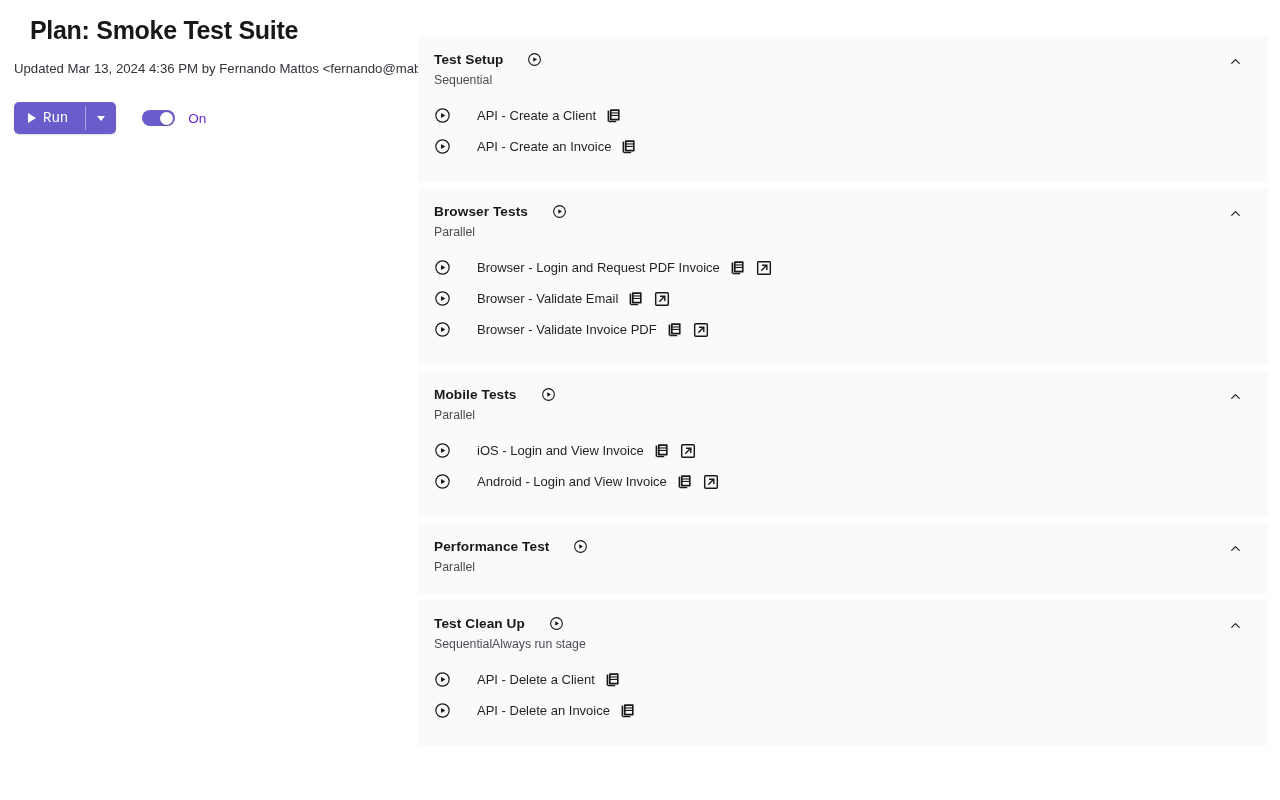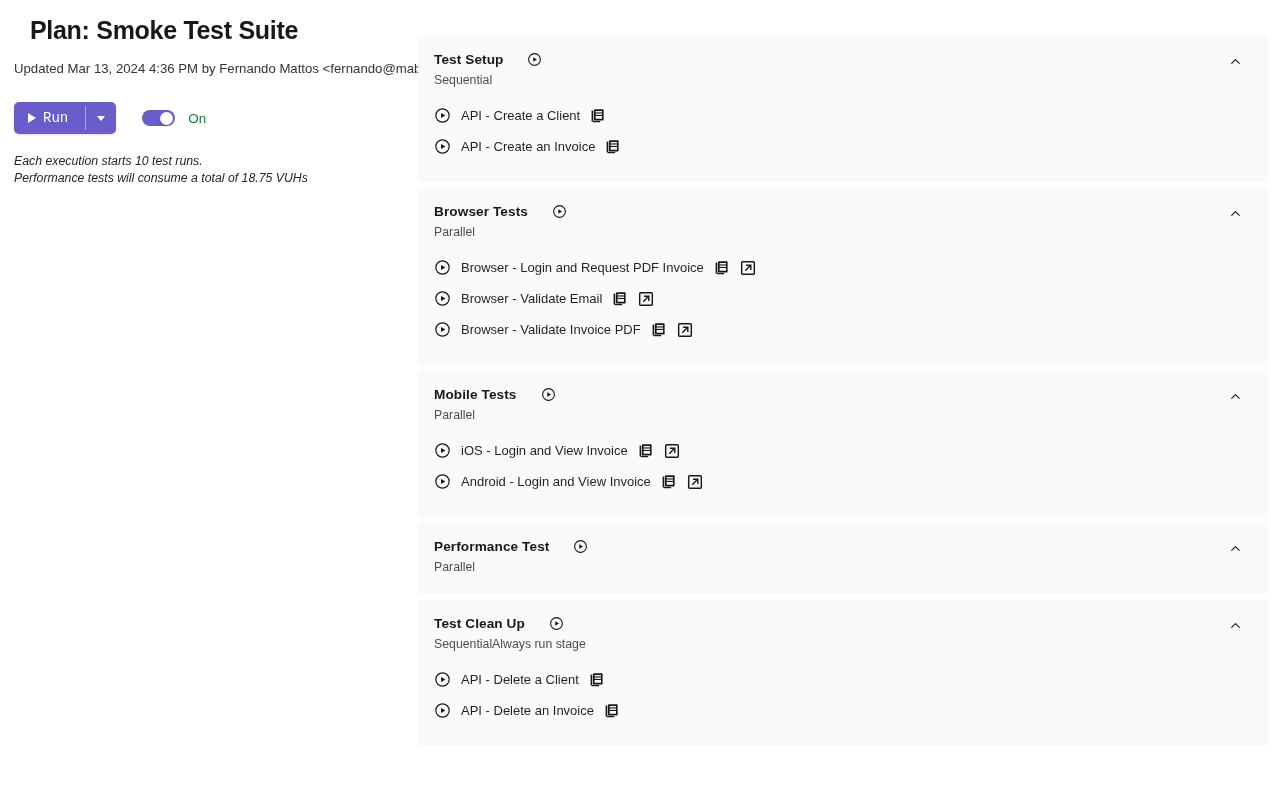--- a/index.html
+++ b/index.html
@@ -127,7 +127,7 @@
   .toggle-label {
     margin-left: 13px;
     font-size: 13.5px;
-    color: #15803d;
+    color: #6d28d9;
   }
 
   .note-block {

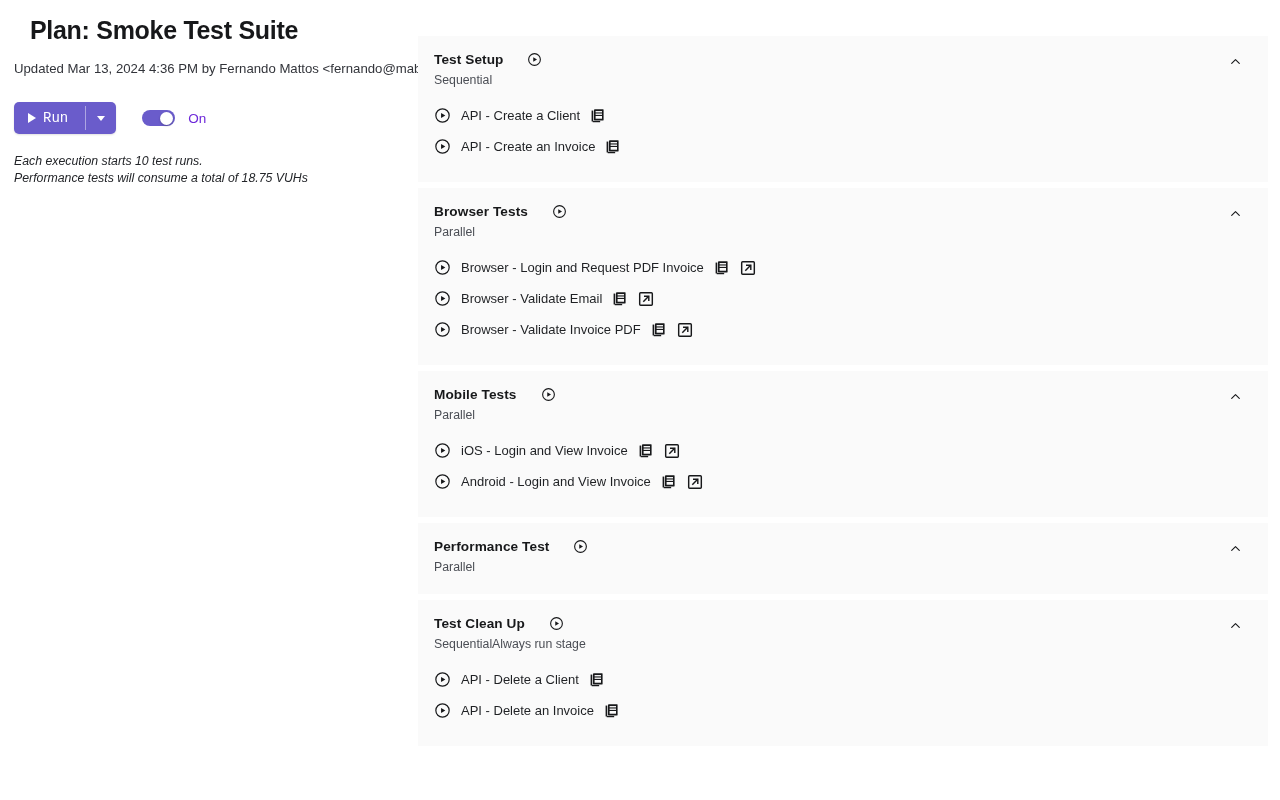--- a/index.html
+++ b/index.html
@@ -191,6 +191,7 @@
   .test-name {
     font-size: 13px;
     color: #1f2124;
+    margin-left: 16px;
     margin-right: 10px;
     white-space: nowrap;
   }

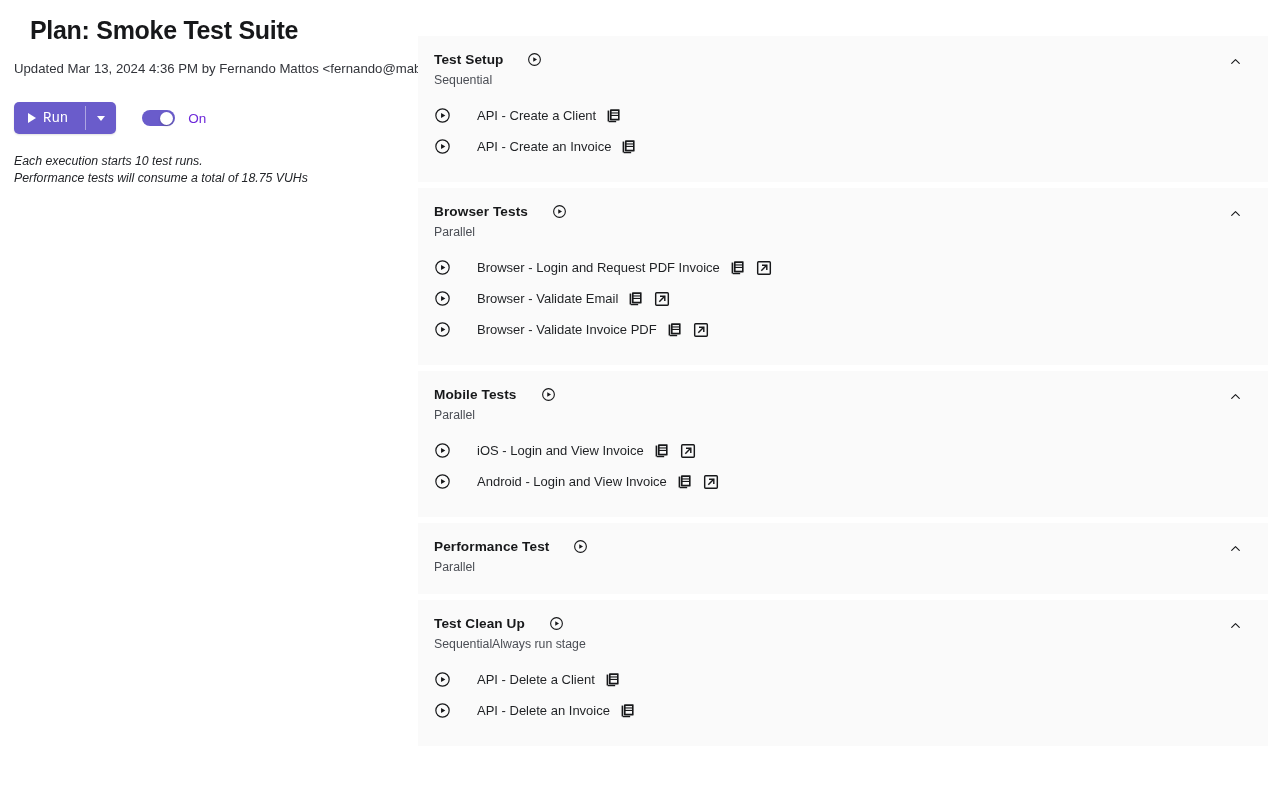--- a/index.html
+++ b/index.html
@@ -233,10 +233,6 @@
       </div>
     </div>
 
-    <div class="note-block">
-      <div>Each execution starts 10 test runs.</div>
-      <div>Performance tests will consume a total of 18.75 VUHs</div>
-    </div>
   </div>
 
   <div class="stages" id="stages">

